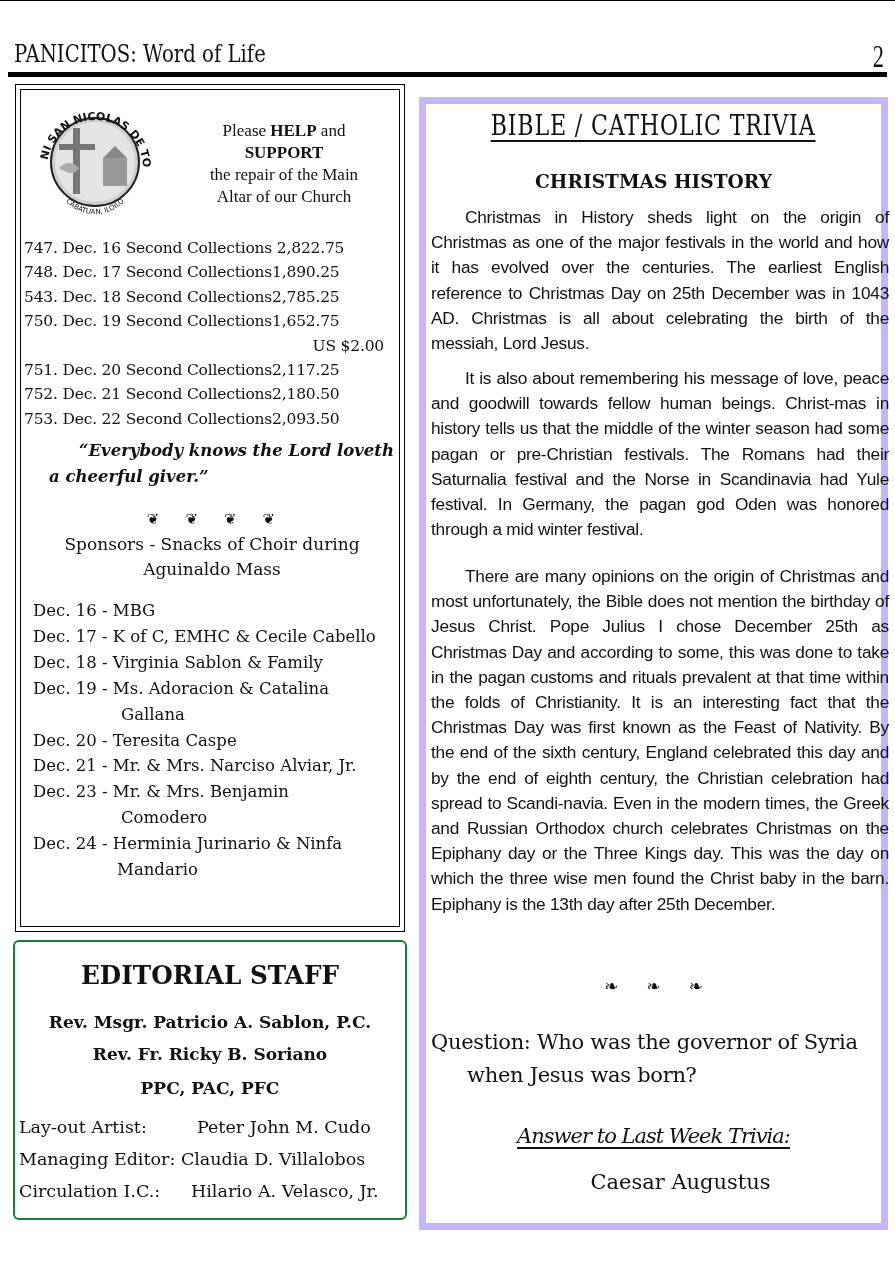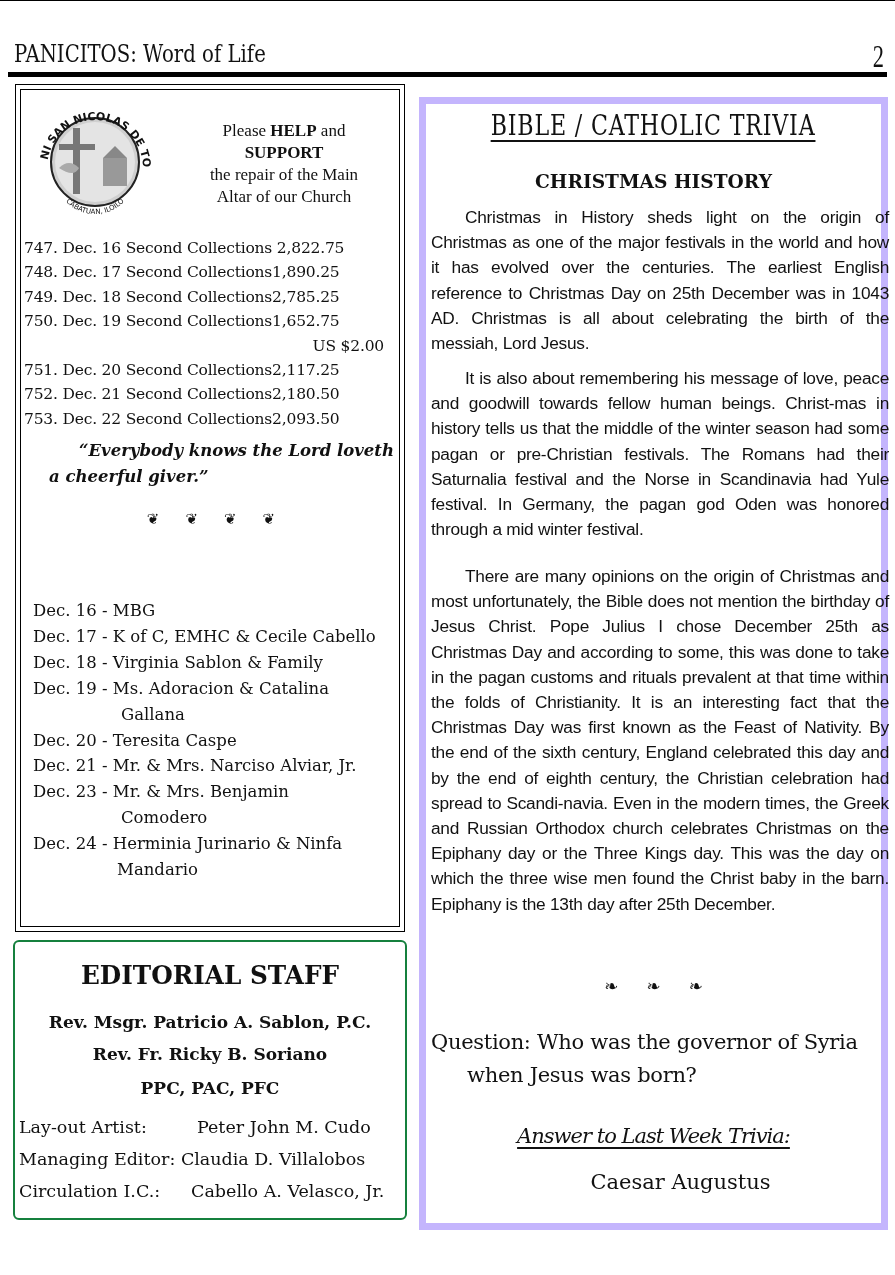--- a/index.html
+++ b/index.html
@@ -180,7 +180,7 @@
     <div class="collections">
       <div class="row"><span>747.</span> <span>Dec. 16</span> <span>Second Collections</span><span> 2,822.75</span></div>
       <div class="row"><span>748.</span> <span>Dec. 17</span> <span>Second Collections</span><span>1,890.25</span></div>
-      <div class="row"><span>749.</span> <span>Dec. 18</span> <span>Second Collections</span><span>2,785.25</span></div>
+      <div class="row"><span>543.</span> <span>Dec. 18</span> <span>Second Collections</span><span>2,785.25</span></div>
       <div class="row"><span>750.</span> <span>Dec. 19</span> <span>Second Collections</span><span>1,652.75</span></div>
       <div class="row usd">US $2.00</div>
       <div class="row"><span>751.</span> <span>Dec. 20</span> <span>Second Collections</span><span>2,117.25</span></div>

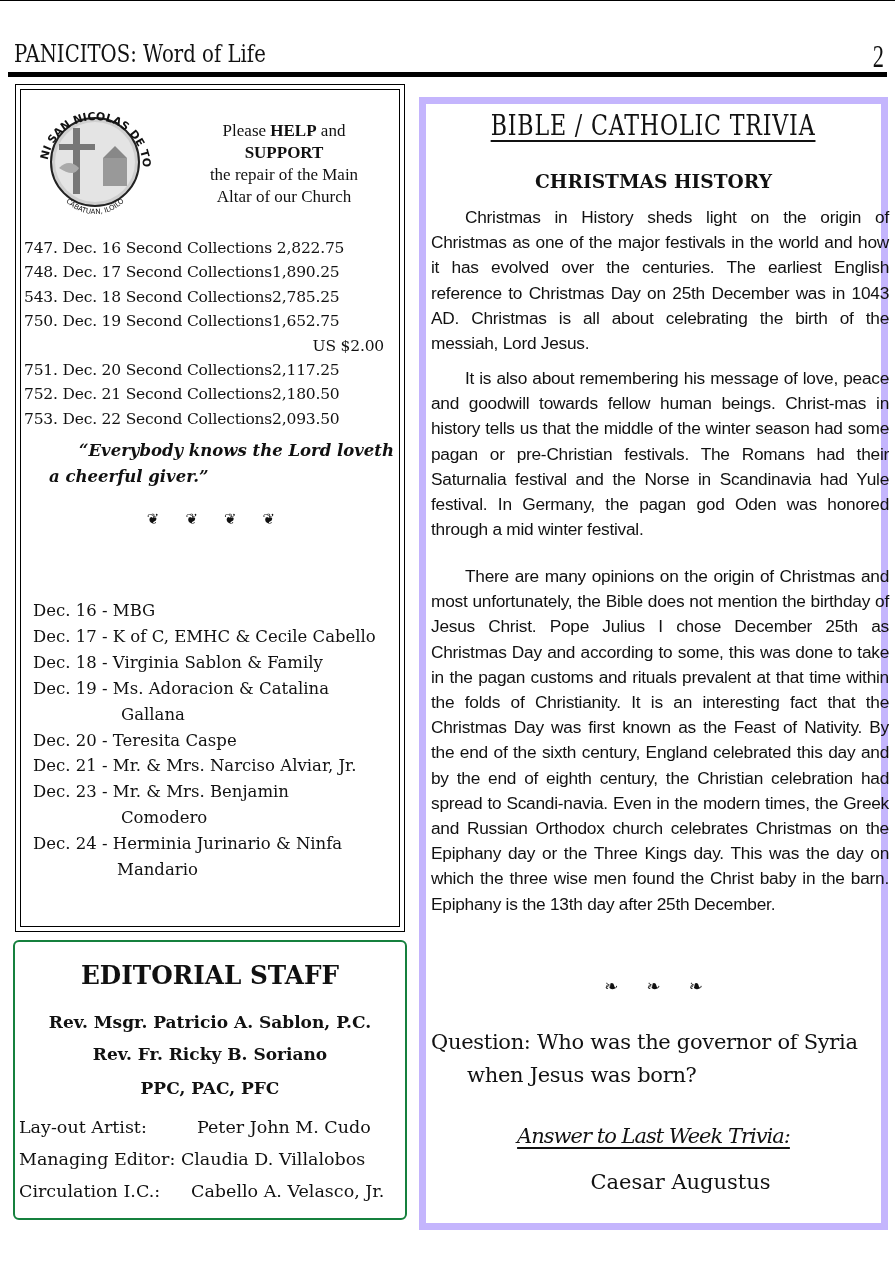--- a/index.html
+++ b/index.html
@@ -197,6 +197,10 @@
       <span>❦</span><span>❦</span><span>❦</span><span>❦</span>
     </div>
 
+    <div class="sponsors-title">
+      <div>Sponsors - Snacks of Choir during</div>
+      <div>Aguinaldo Mass</div>
+    </div>
 
     <div class="sponsor-list">
       <div class="item"><span>Dec. 16 -</span> <span>MBG</span></div>

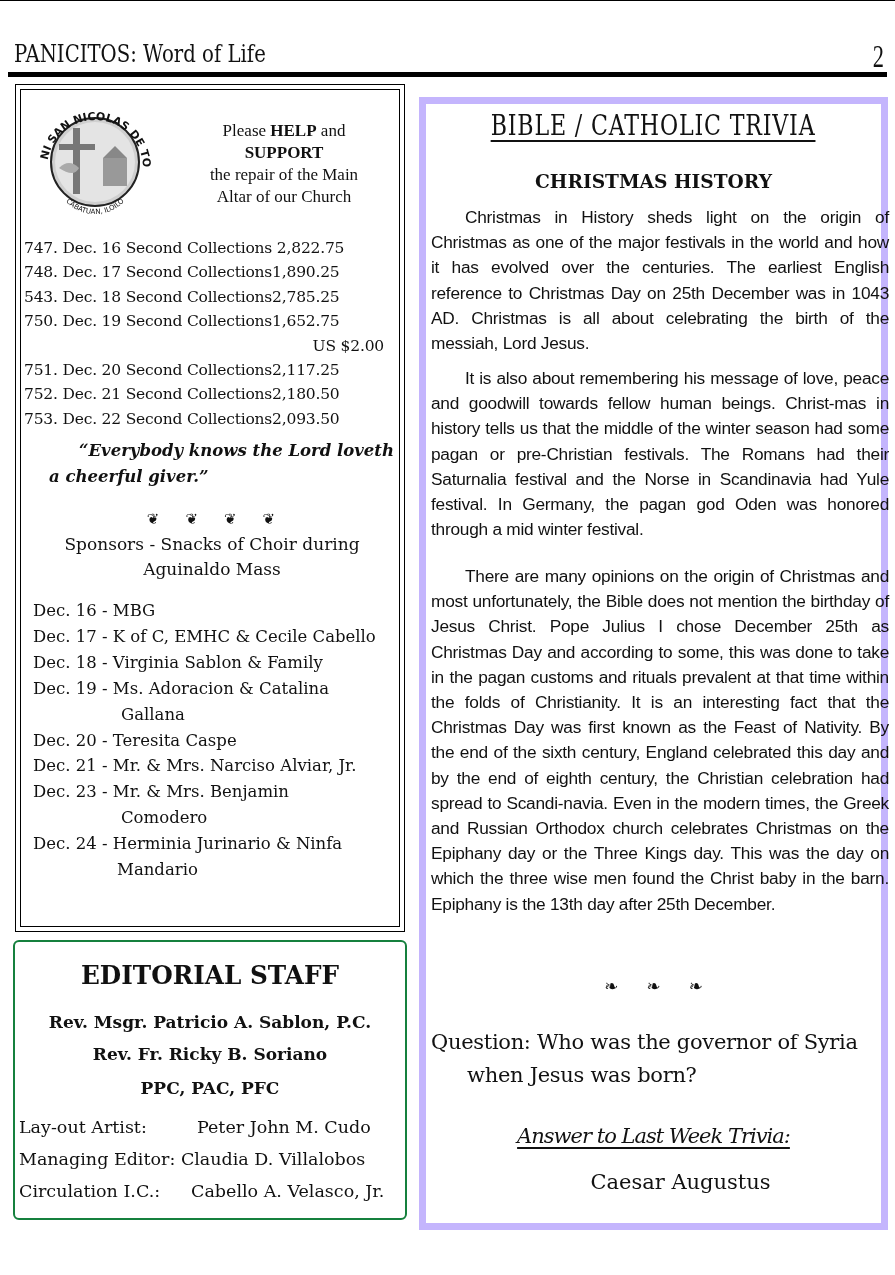--- a/index.html
+++ b/index.html
@@ -225,7 +225,7 @@
   <div class="ed-line ed-l3">PPC, PAC, PFC</div>
   <div class="ed-role ed-r2"><span class="label" style="width:auto">Managing Editor:</span> <span>Claudia D. Villalobos</span></div>
   <div class="ed-role ed-r1"><span class="label">Lay-out Artist:</span><span>Peter John M. Cudo</span></div>
-  <div class="ed-role ed-r3"><span class="label" style="width:172px">Circulation I.C.:</span><span>Cabello A. Velasco, Jr.</span></div>
+  <div class="ed-role ed-r3"><span class="label" style="width:172px">Circulation I.C.:</span><span>Hilario A. Velasco, Jr.</span></div>
 </div>
 
 <div class="right-box">

